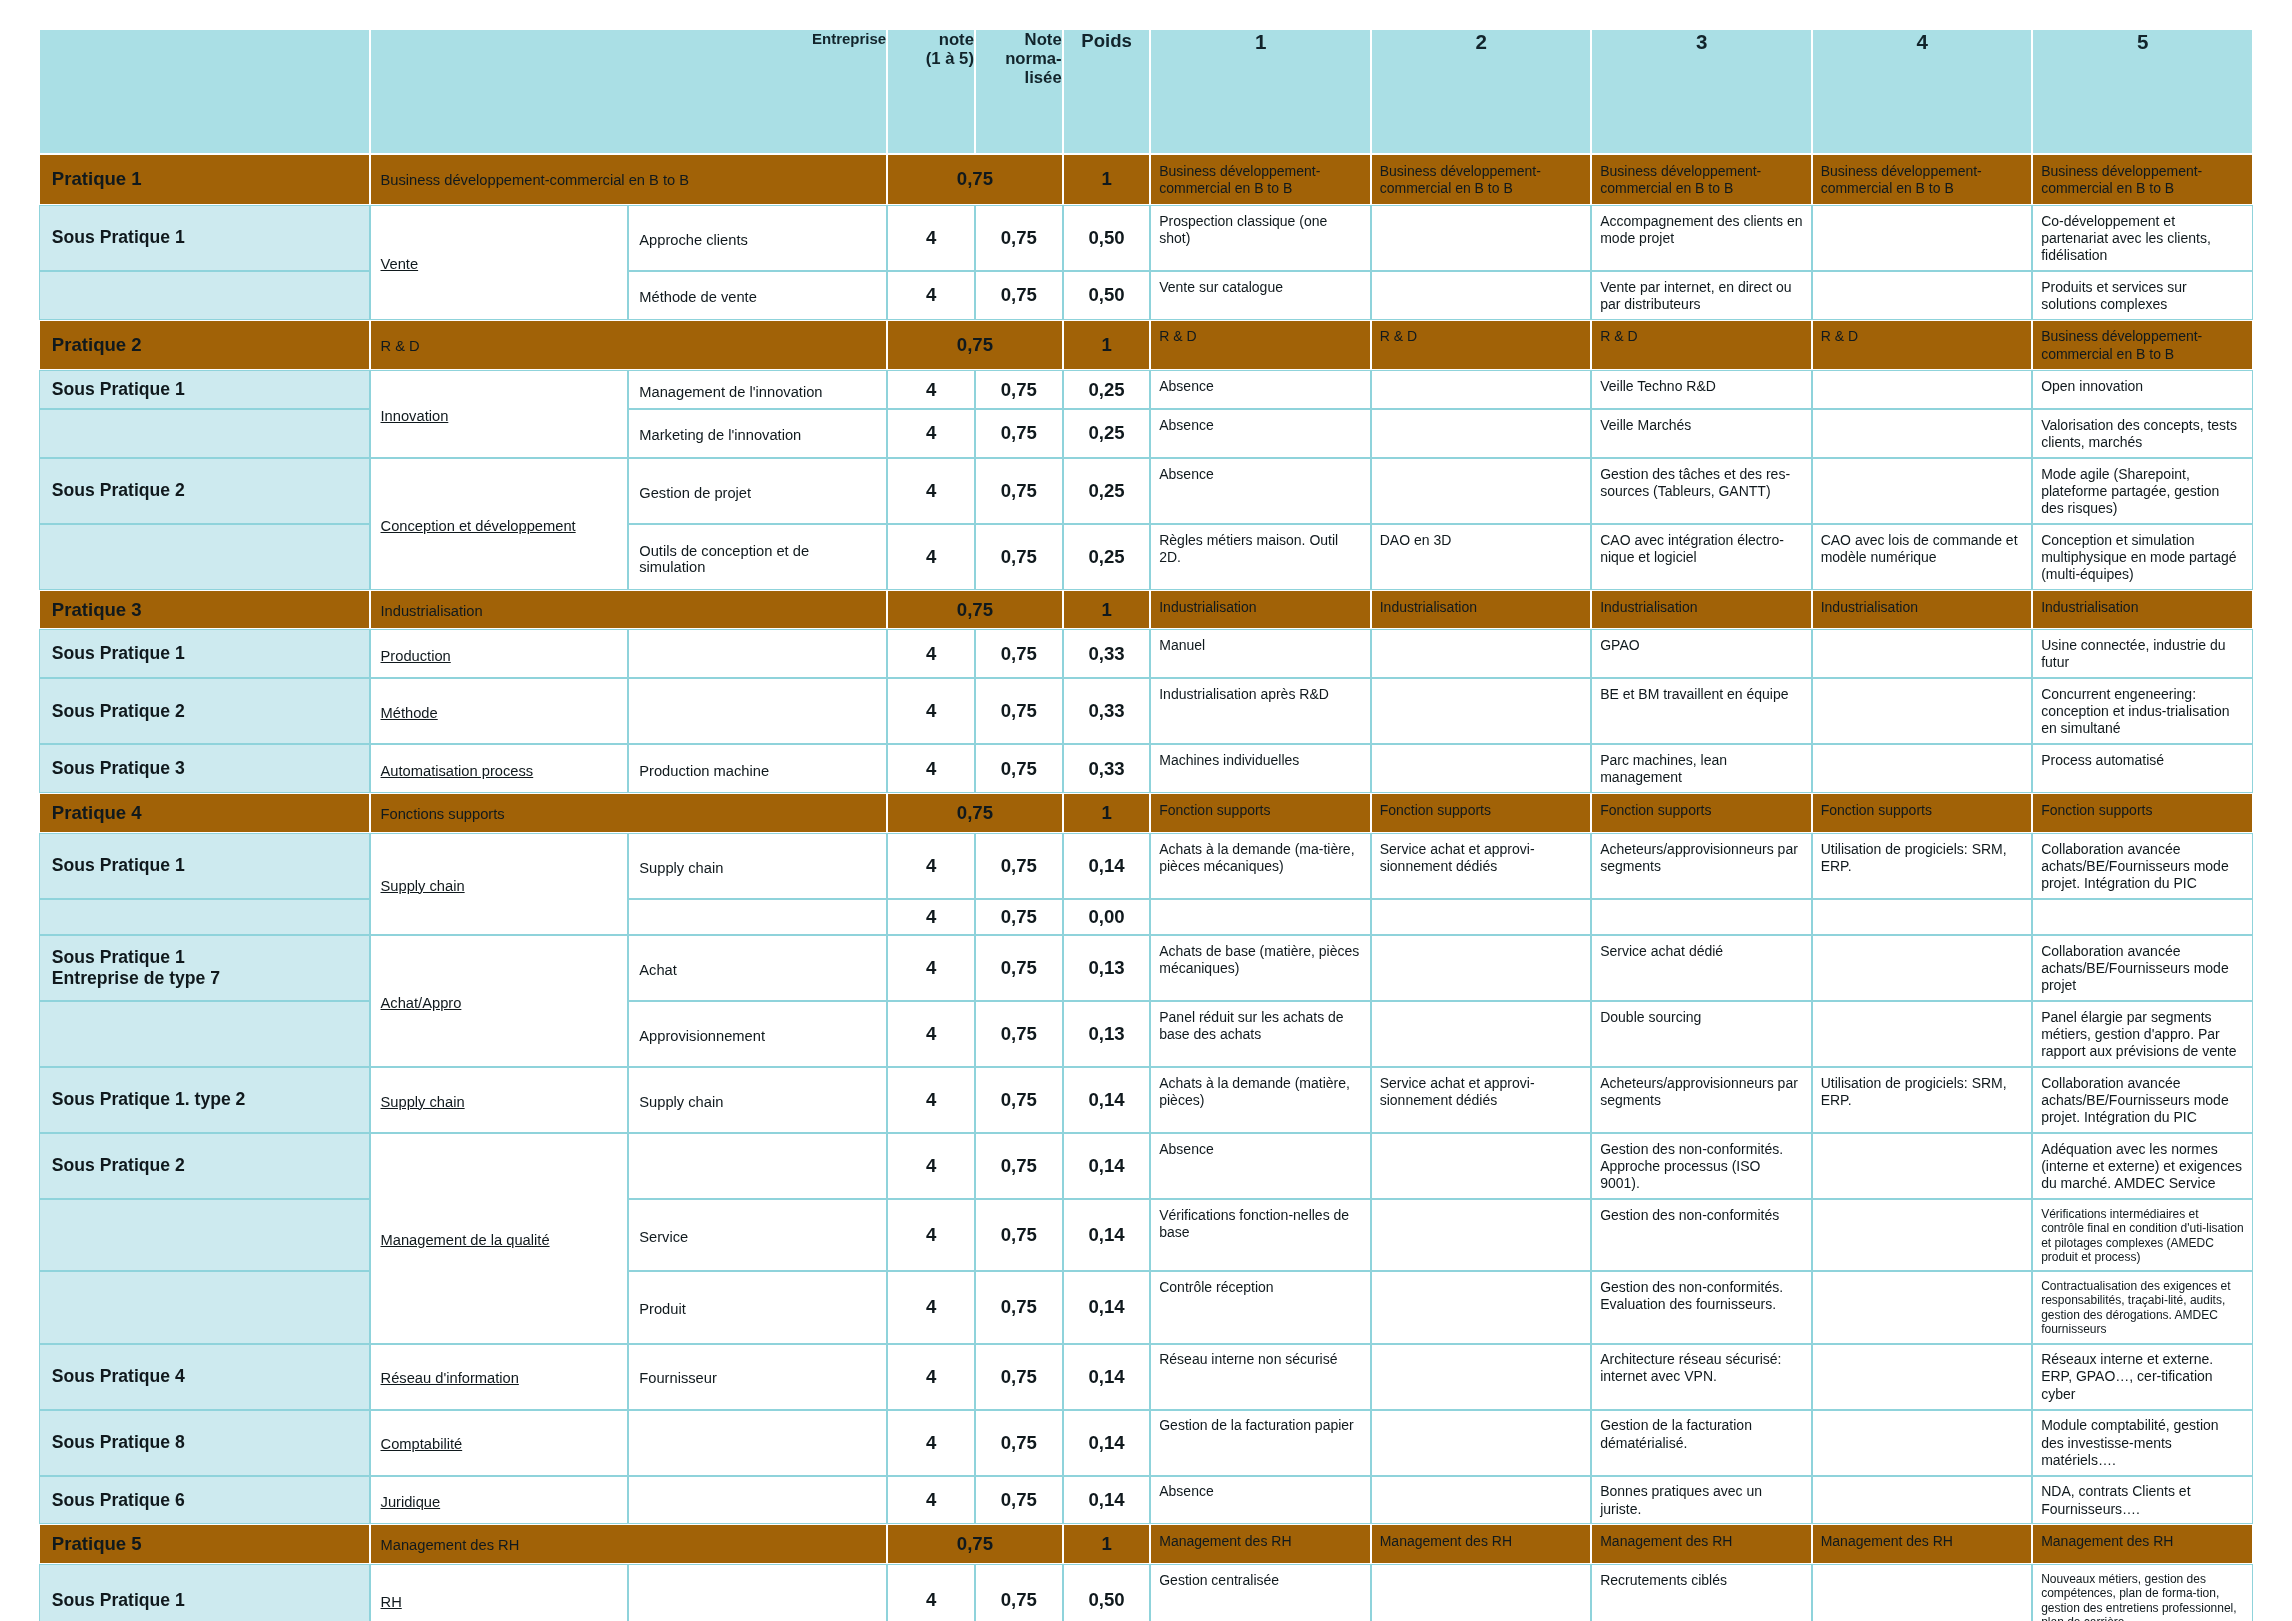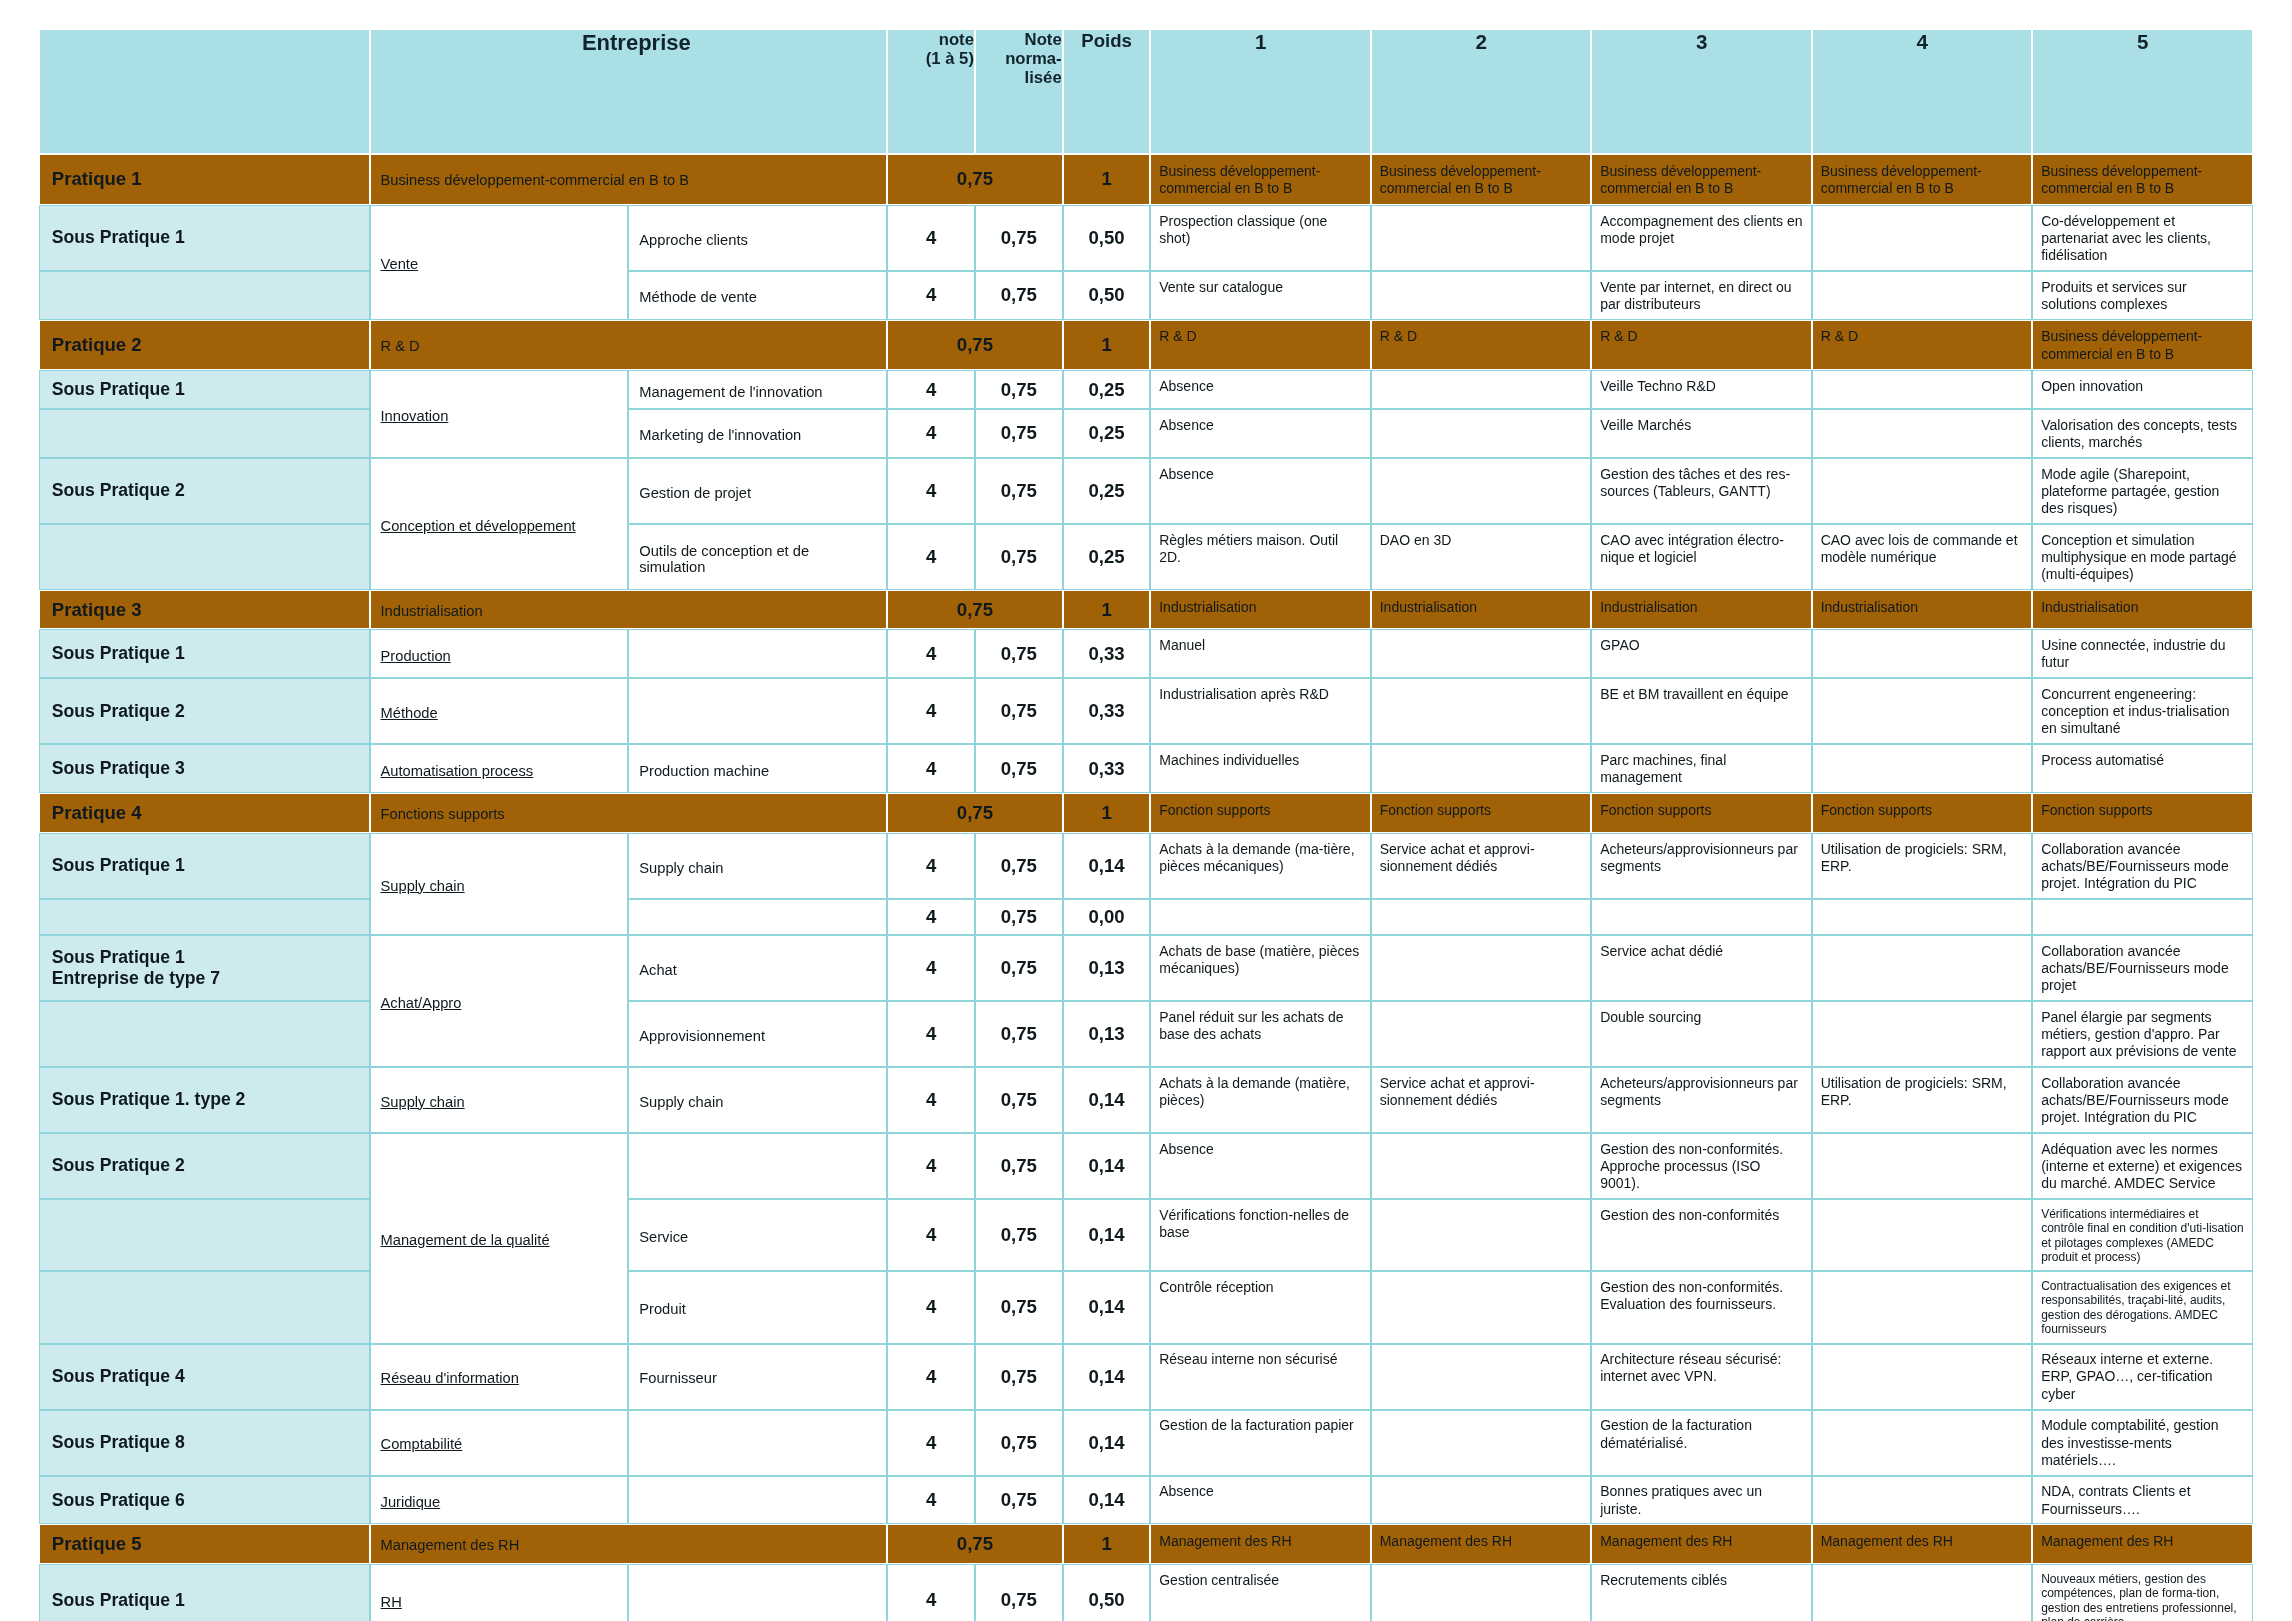--- a/index.html
+++ b/index.html
@@ -17,7 +17,7 @@
   col.c-lvl{width:196px;}
   
   .hdr td{background:#aadfe5;text-align:center;font-weight:bold;font-size:18.6px;color:#12242b;border:1px solid #ffffff;height:123px;vertical-align:middle;}
-  .hdr td.ent{font-size:22px;text-align:center;padding-left:15.7px;}
+  .hdr td.ent{font-size:15px;text-align:right;padding-left:15.7px;}
   .hdr td.small{font-size:16.7px;line-height:1.15;text-align:right;}
   .hdr td.num{font-size:20.6px;}
   

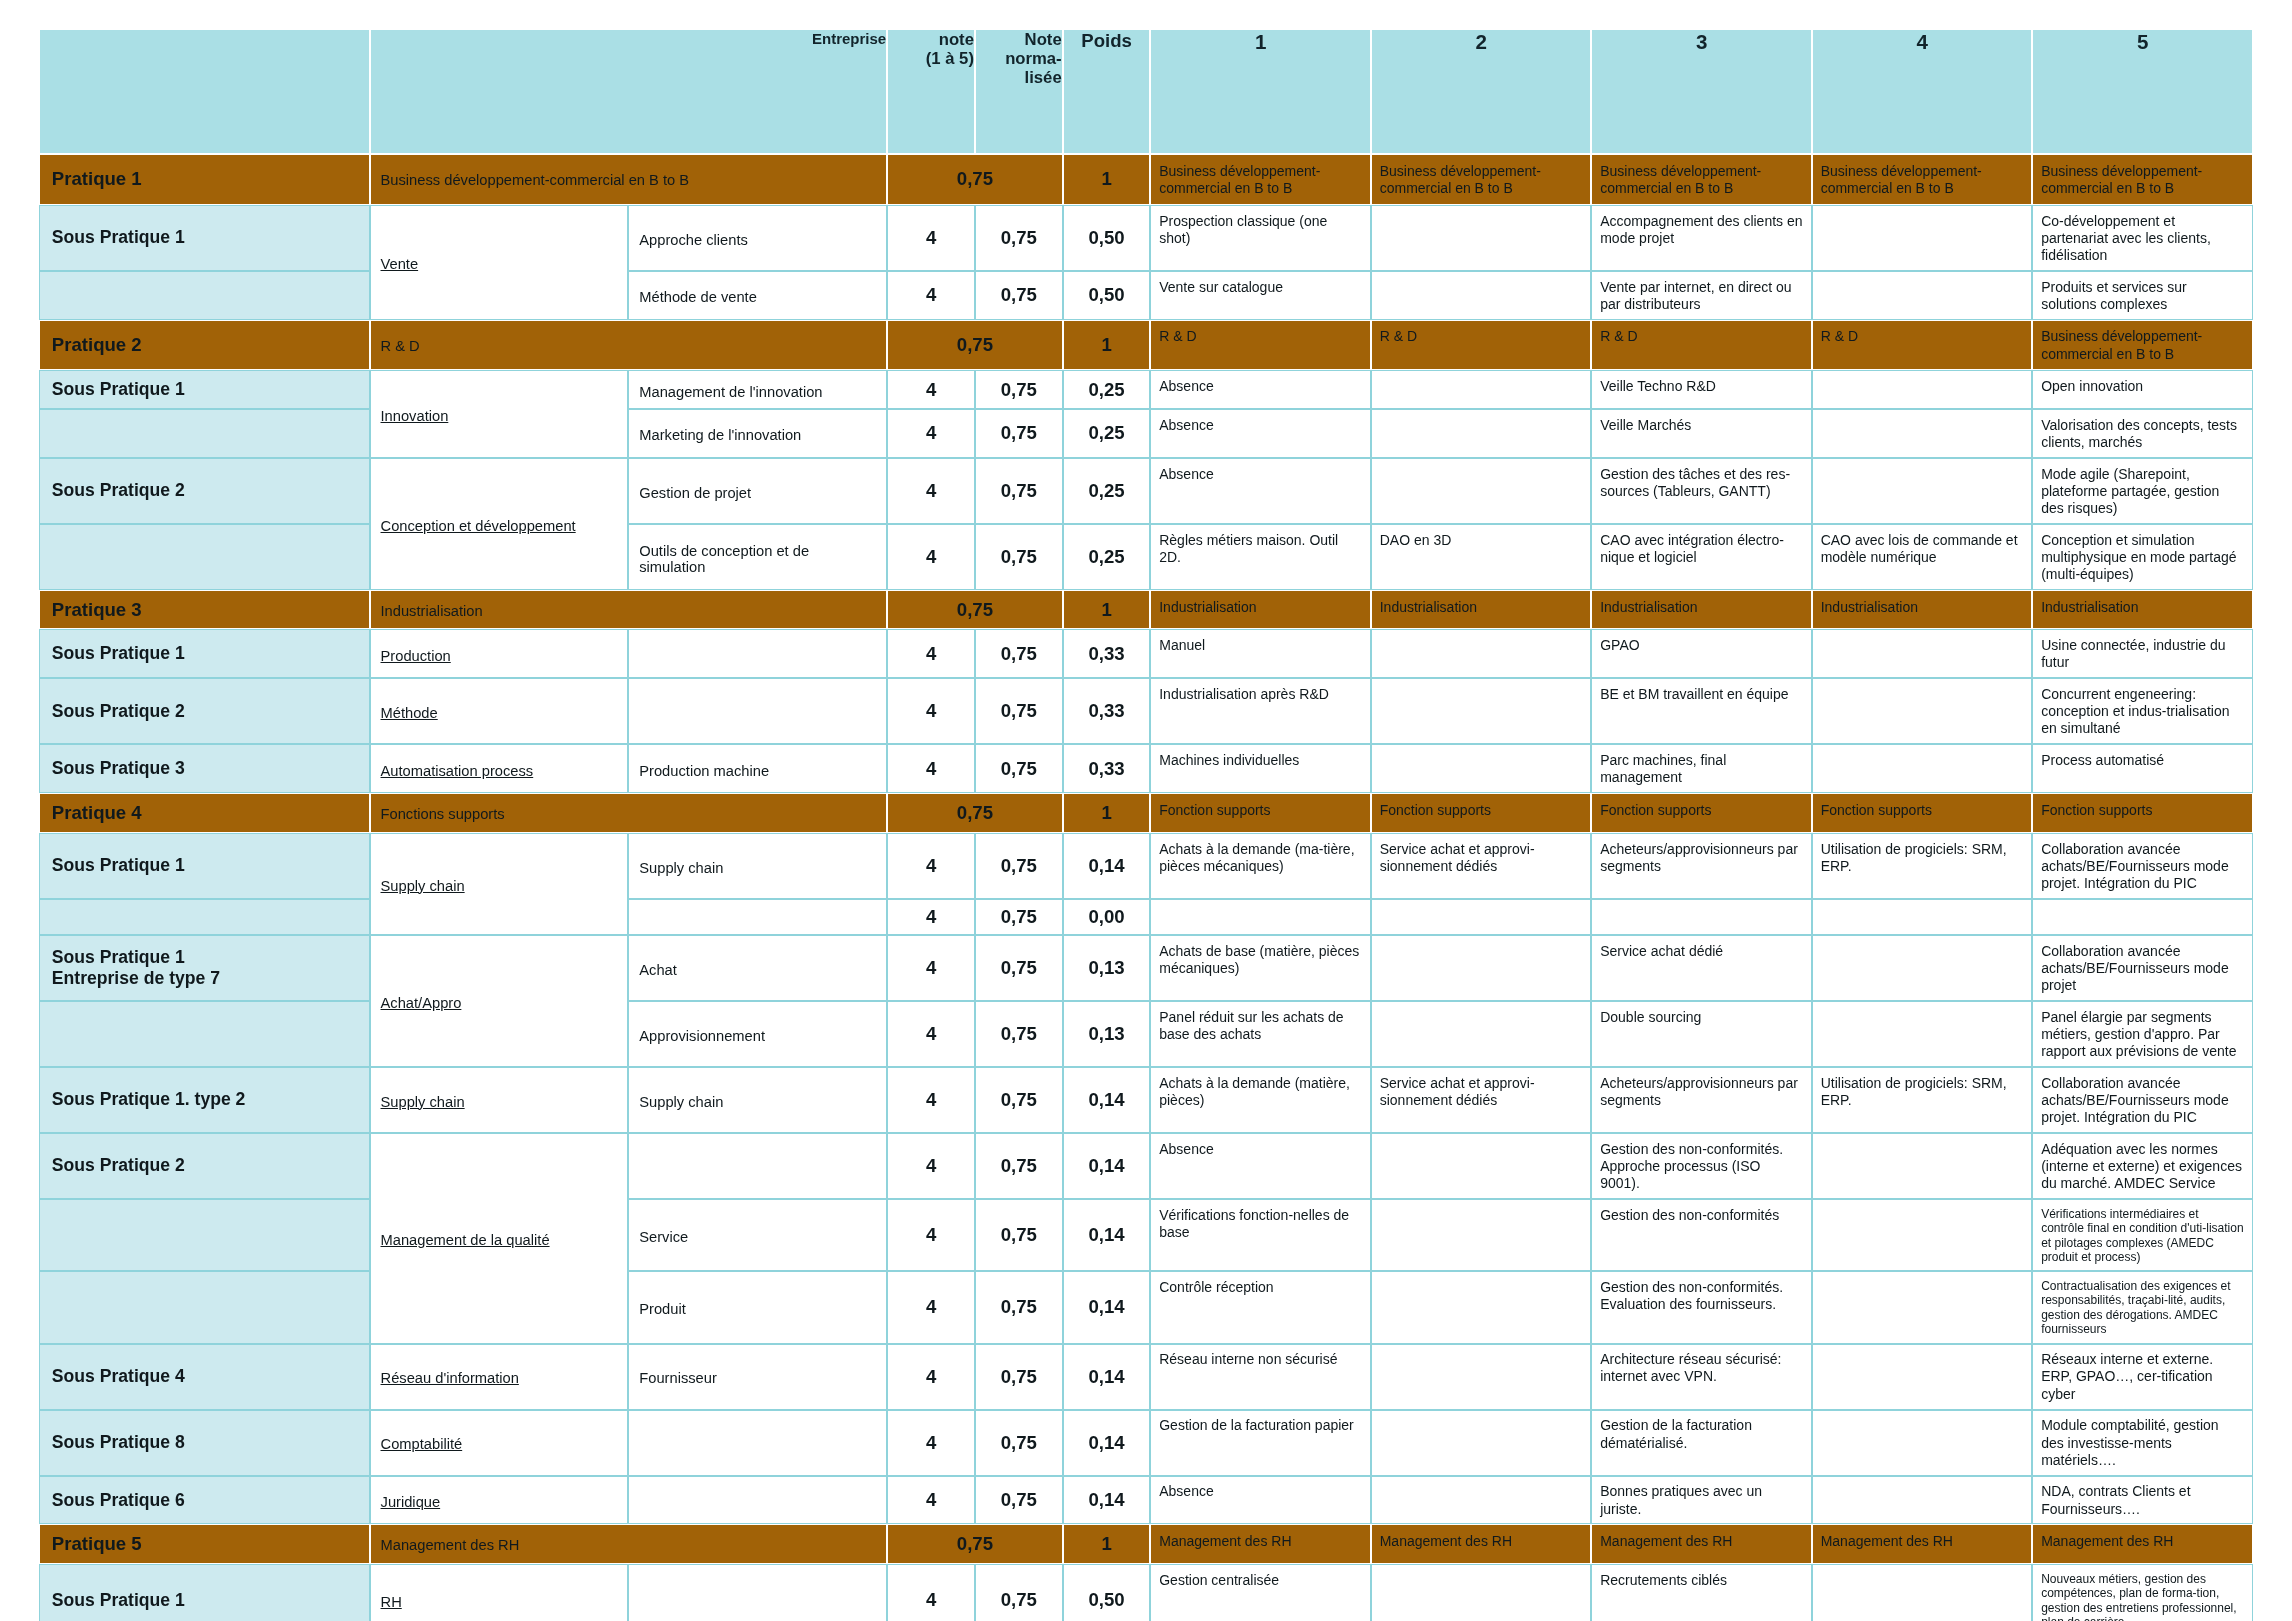--- a/index.html
+++ b/index.html
@@ -216,7 +216,7 @@
           <td class="num">0,33</td>
           <td class="lvl">Machines individuelles</td>
           <td class="lvl"></td>
-          <td class="lvl">Parc machines, final management</td>
+          <td class="lvl">Parc machines, lean management</td>
           <td class="lvl"></td>
           <td class="lvl">Process automatisé</td>
         </tr>

